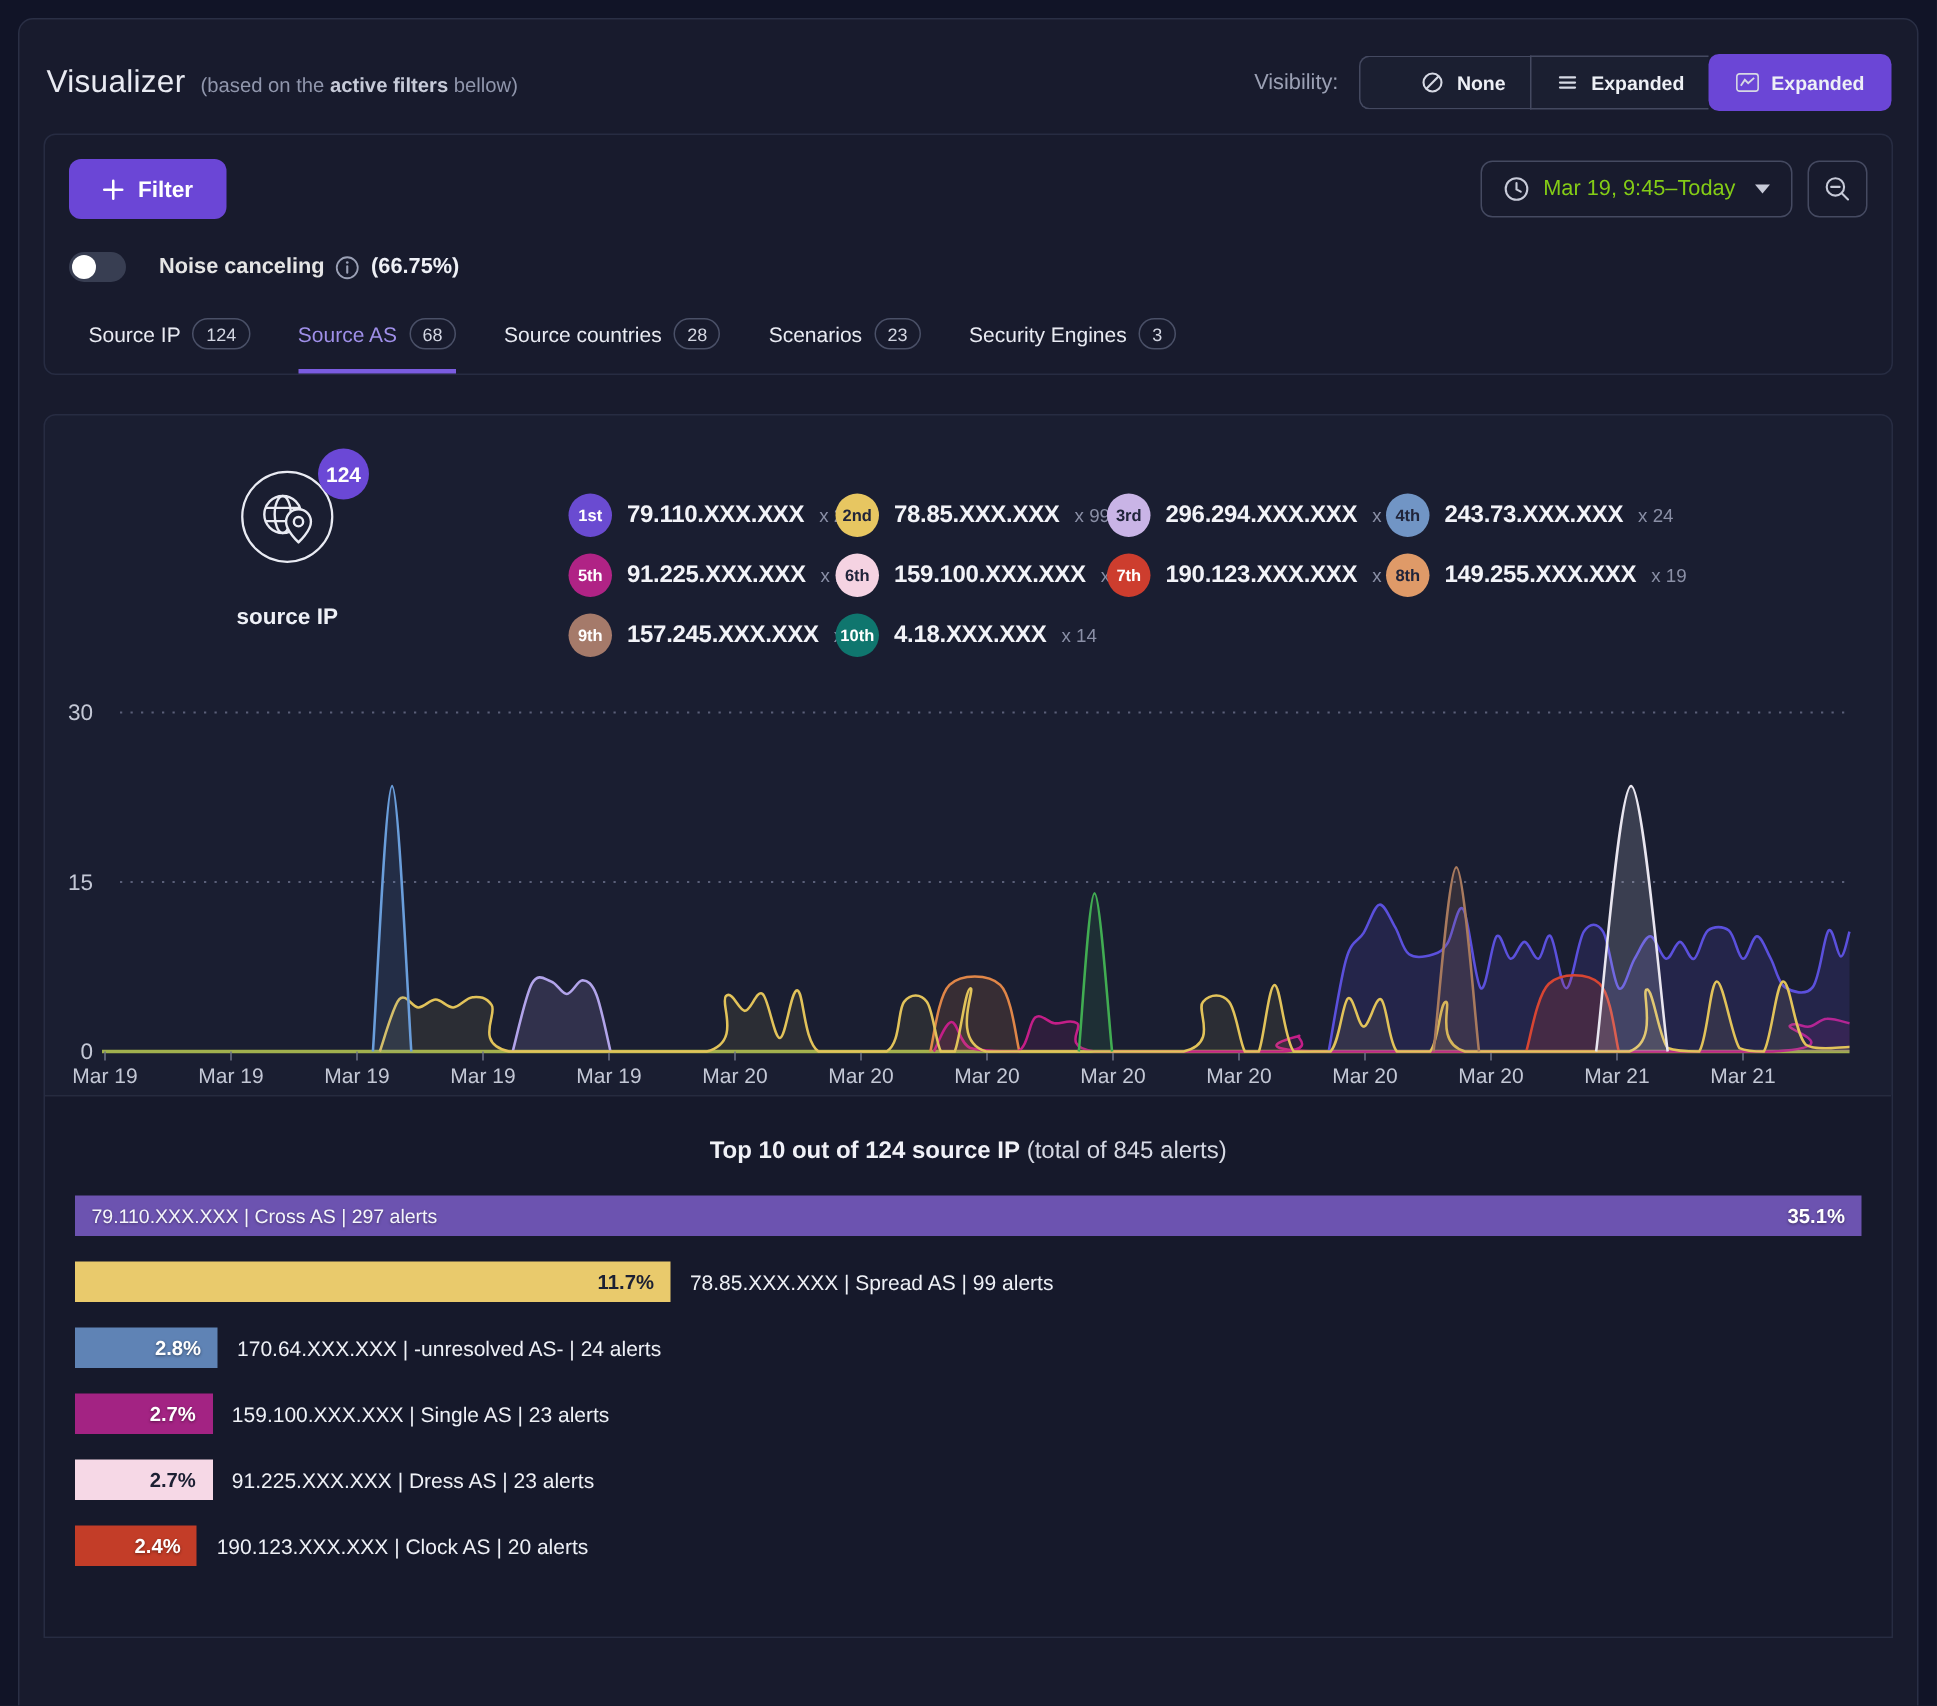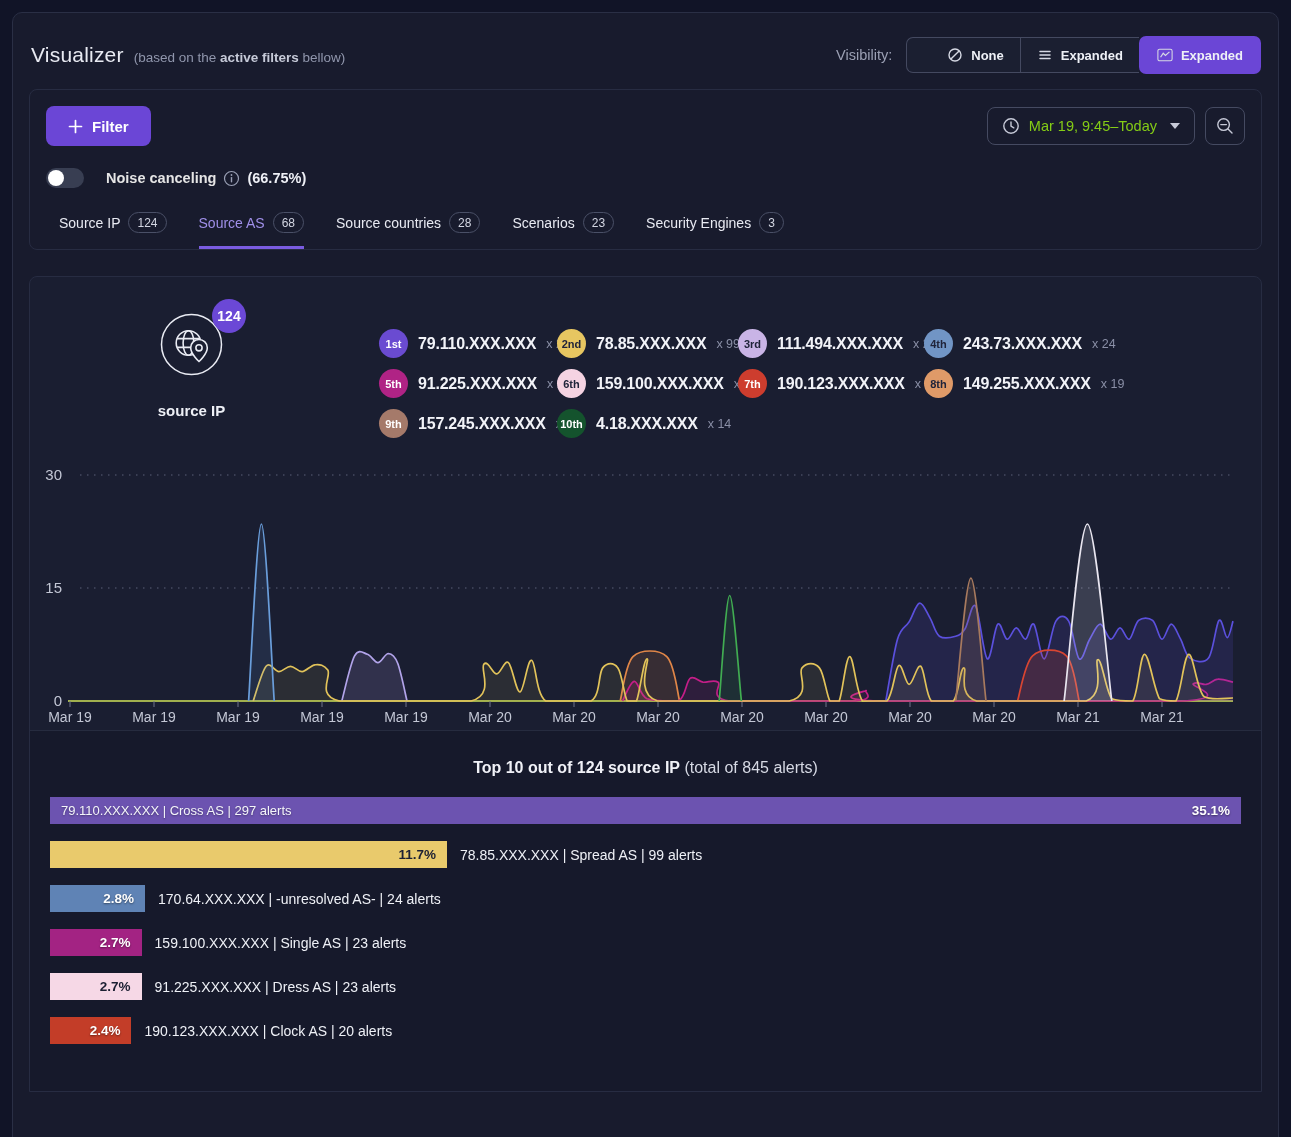--- a/index.html
+++ b/index.html
@@ -243,7 +243,7 @@
           </div>
           <div class="legend-item">
             <span class="rank-badge dark" style="background: rgb(201, 180, 230);">3rd</span>
-            <span class="legend-ip">111.494.XXX.XXX</span>
+            <span class="legend-ip">296.294.XXX.XXX</span>
             <span class="legend-count">x 26</span>
           </div>
           <div class="legend-item">

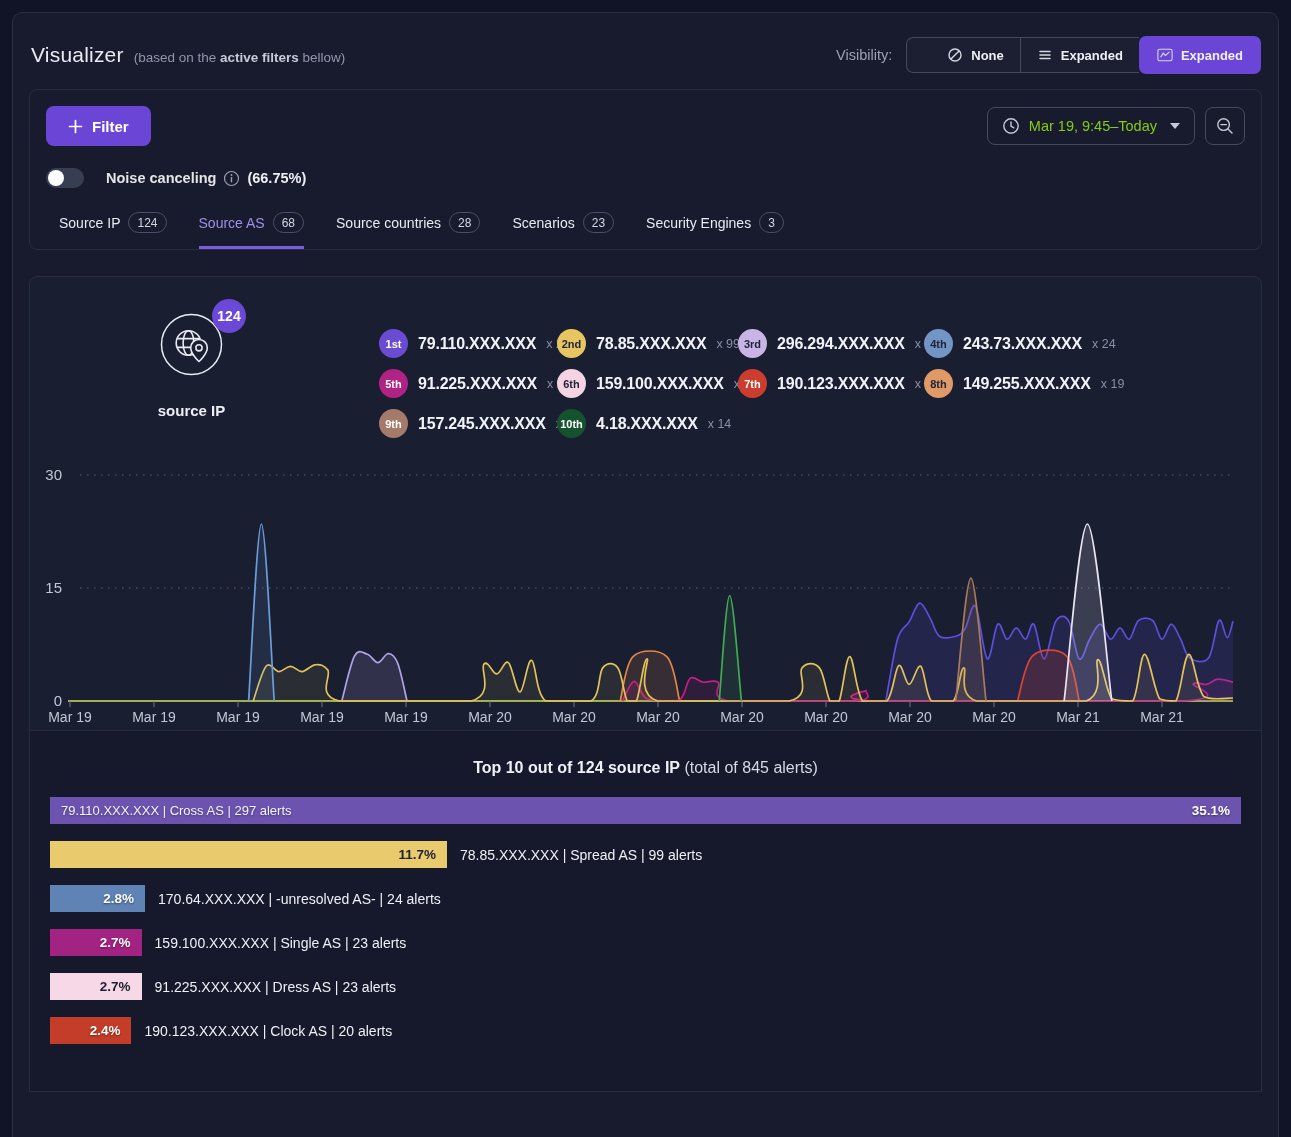--- a/index.html
+++ b/index.html
@@ -277,7 +277,7 @@
             <span class="legend-count">x 16</span>
           </div>
           <div class="legend-item">
-            <span class="rank-badge" style="background: #14532d;">10th</span>
+            <span class="rank-badge" style="background: #0f766e;">10th</span>
             <span class="legend-ip">4.18.XXX.XXX</span>
             <span class="legend-count">x 14</span>
           </div>

